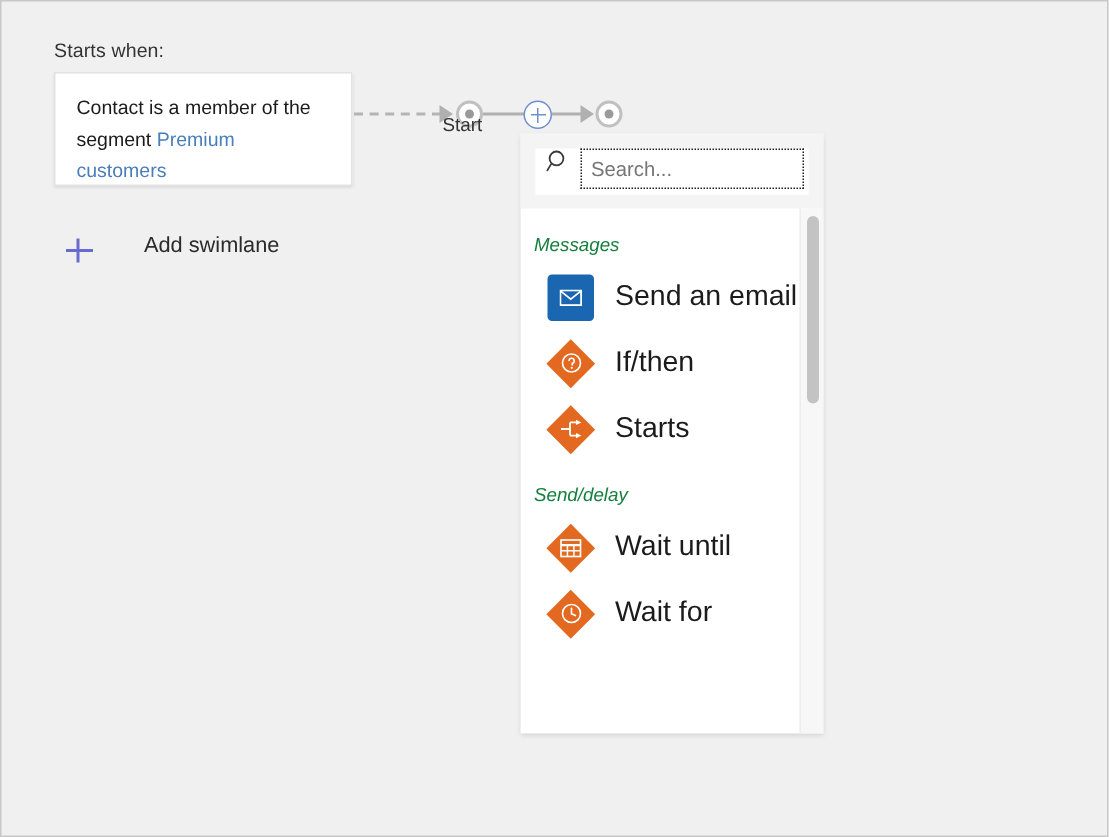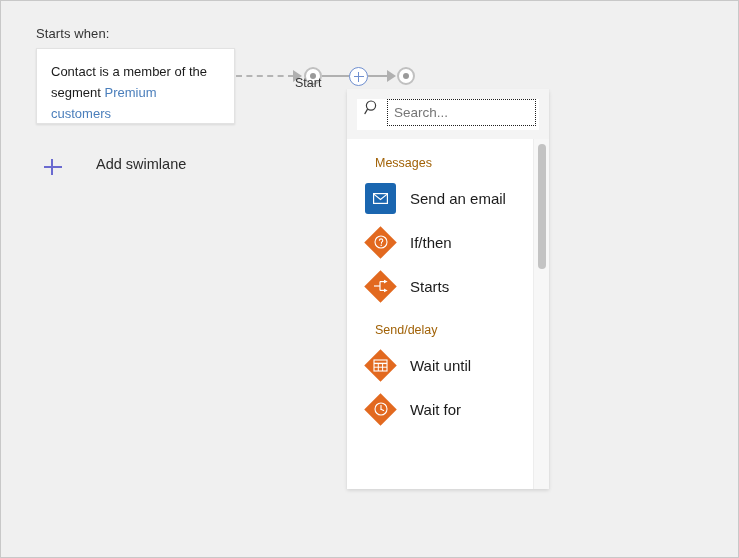--- a/index.html
+++ b/index.html
@@ -237,8 +237,9 @@
 
   .group-title {
     font-size: 12.5px;
-    color: #a16207;
-    padding: 15px 0 6px 28px;
+    color: #15803d;
+    padding: 15px 0 6px 9px;
+    font-style: italic;
   }
   .group-title.first { padding-top: 17px; }
 

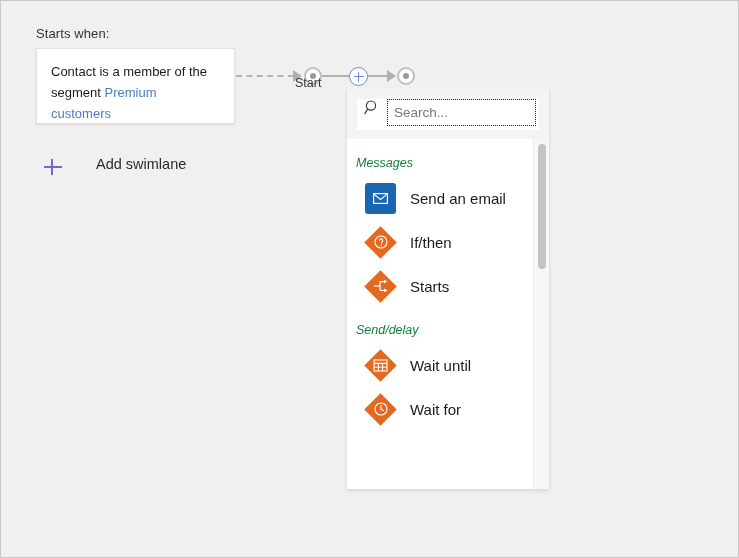--- a/index.html
+++ b/index.html
@@ -253,7 +253,7 @@
   }
   .item-label {
     margin-left: 14px;
-    font-size: 15px;
+    font-size: 19px;
     color: #1b1b1b;
   }
 

